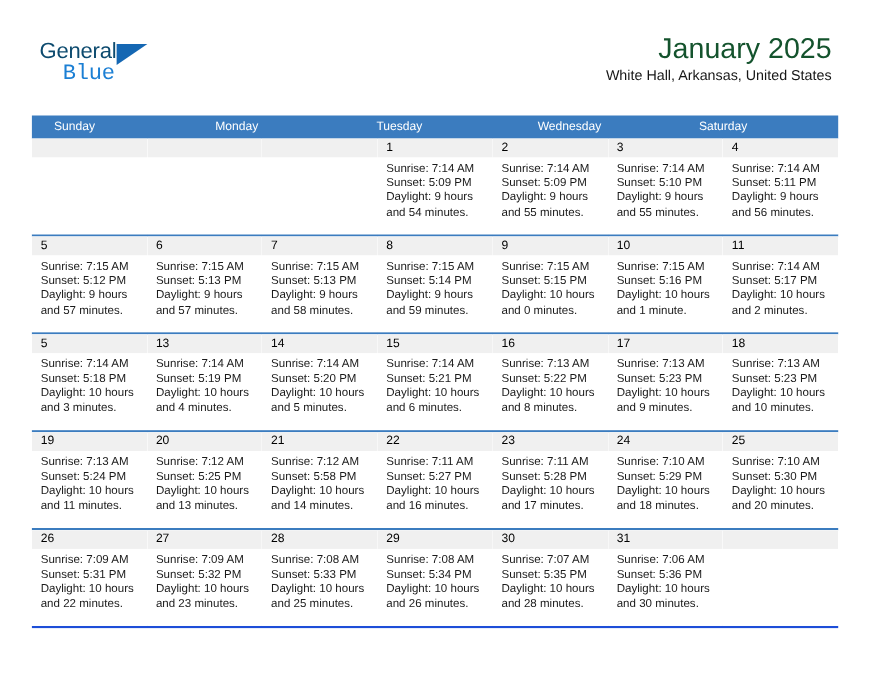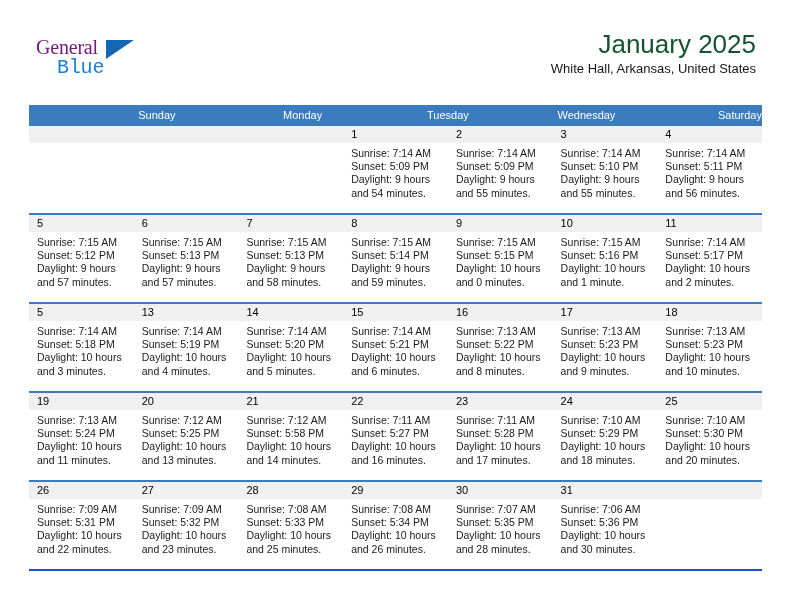--- a/index.html
+++ b/index.html
@@ -44,8 +44,8 @@
     top: 0;
     font-size: 20px;
     letter-spacing: -0.2px;
-    color: #701a75;
-    font-family: Liberation Serif, serif;
+    color: #0c4a6e;
+    font-family: Liberation Sans, sans-serif;
   }
   .logo-triangle {
     position: absolute;

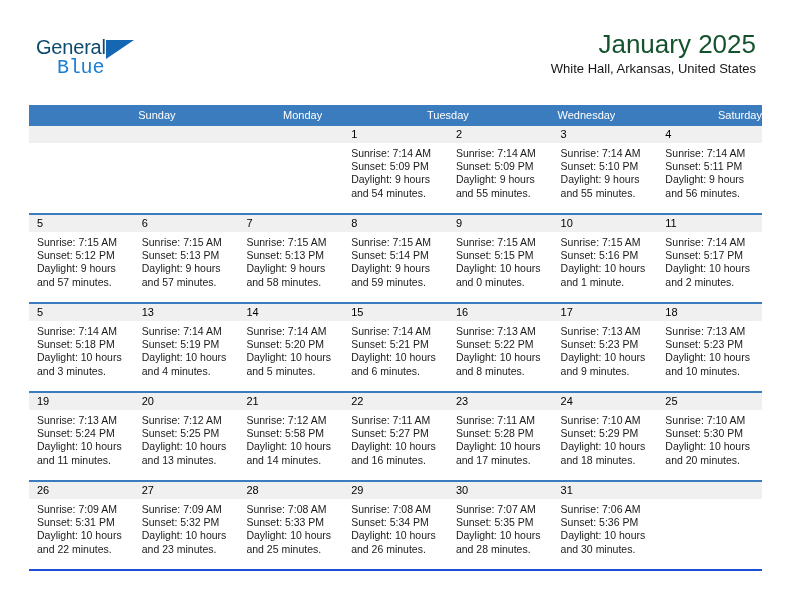--- a/index.html
+++ b/index.html
@@ -103,11 +103,10 @@
     color: #ffffff;
     font-size: 11px;
     line-height: 21px;
-    padding-left: 8px;
+    padding-left: 20px;
     box-sizing: border-box;
     white-space: nowrap;
     overflow: hidden;
-    text-align: right;
   }
 
   .week-row {

